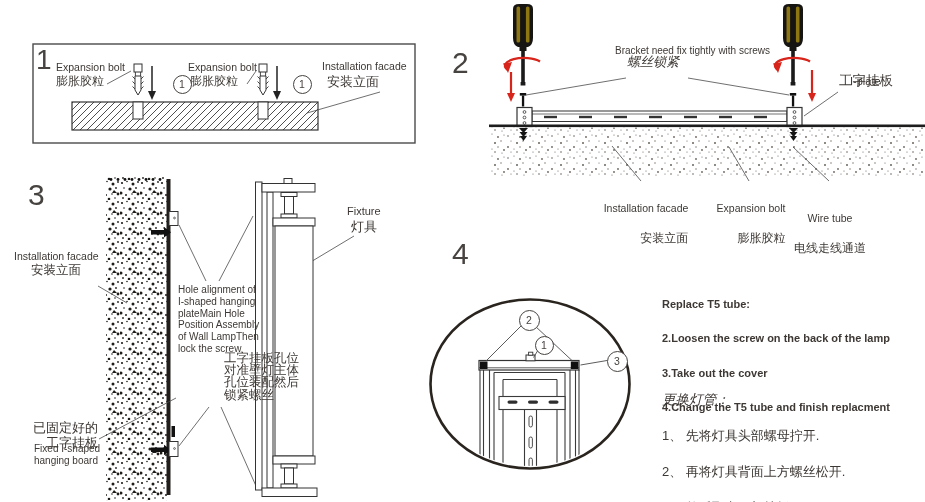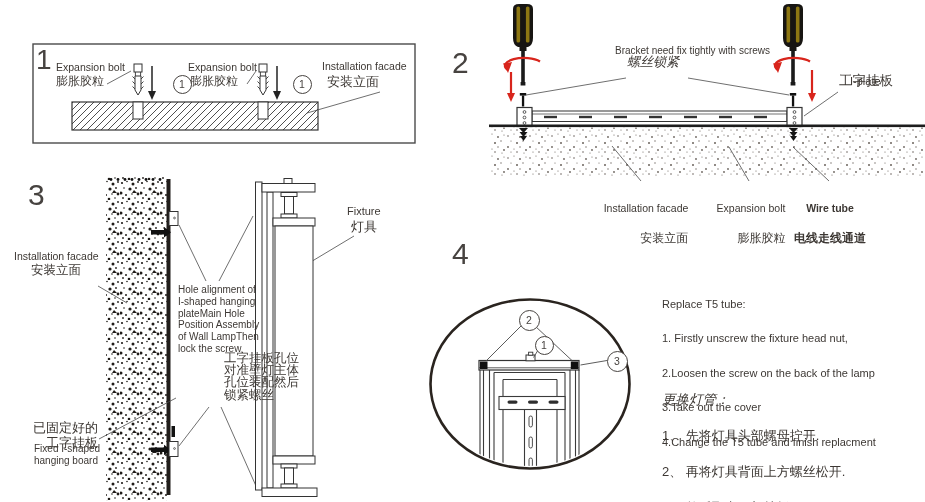--- a/index.html
+++ b/index.html
@@ -282,7 +282,7 @@
     <div class="en">Expansion bolt</div>
     <div class="zh">膨胀胶粒</div>
   </div>
-  <div class="lbl ctr" style="left:830px;top:183px;font-weight:bold;">
+  <div class="lbl ctr" style="left:830px;top:193px;">
     <div class="en">Wire tube</div>
     <div class="zh">电线走线通道</div>
   </div>

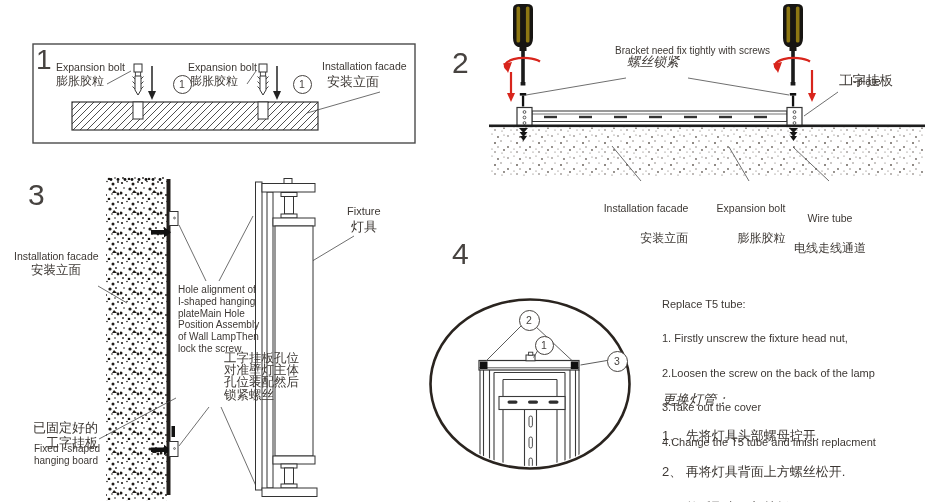--- a/index.html
+++ b/index.html
@@ -14,7 +14,7 @@
         display:flex;align-items:center;justify-content:center;font-size:10.5px;color:#474340;}
   .ctr{transform:translateX(-50%);text-align:center;}
   .small{font-size:10px;line-height:1.18;}
-  .s4en{font-size:11px;line-height:16px;}
+  .s4en{font-size:11px;line-height:16px;font-weight:bold;}
   .s4zh{font-size:13px;line-height:17.5px;}
 </style>
 </head>

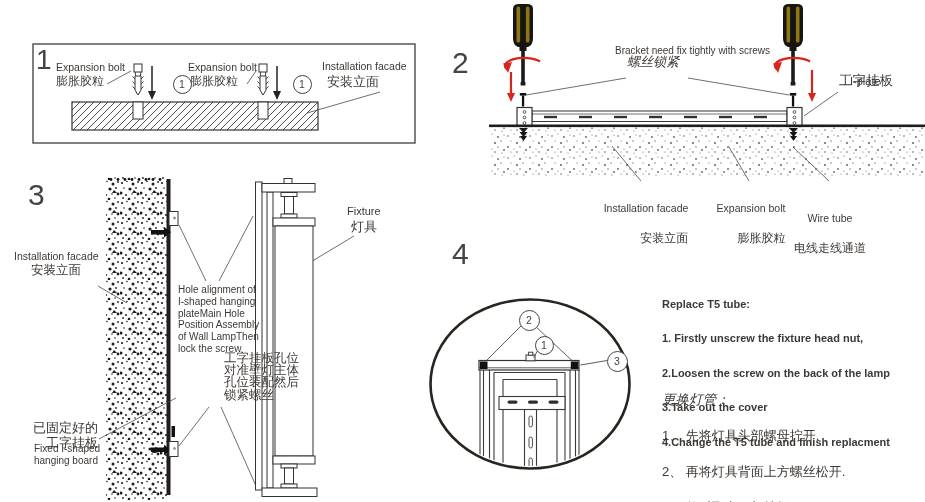--- a/index.html
+++ b/index.html
@@ -314,7 +314,6 @@
 
   <div class="lbl" style="left:662px;top:277px;">
     <div class="s4en">Replace T5 tube:</div>
-    <div class="s4en">1. Firstly unscrew the fixture head nut,</div>
     <div class="s4en">2.Loosen the screw on the back of the lamp</div>
     <div class="s4en">3.Take out the cover</div>
     <div class="s4en">4.Change the T5 tube and finish replacment</div>

